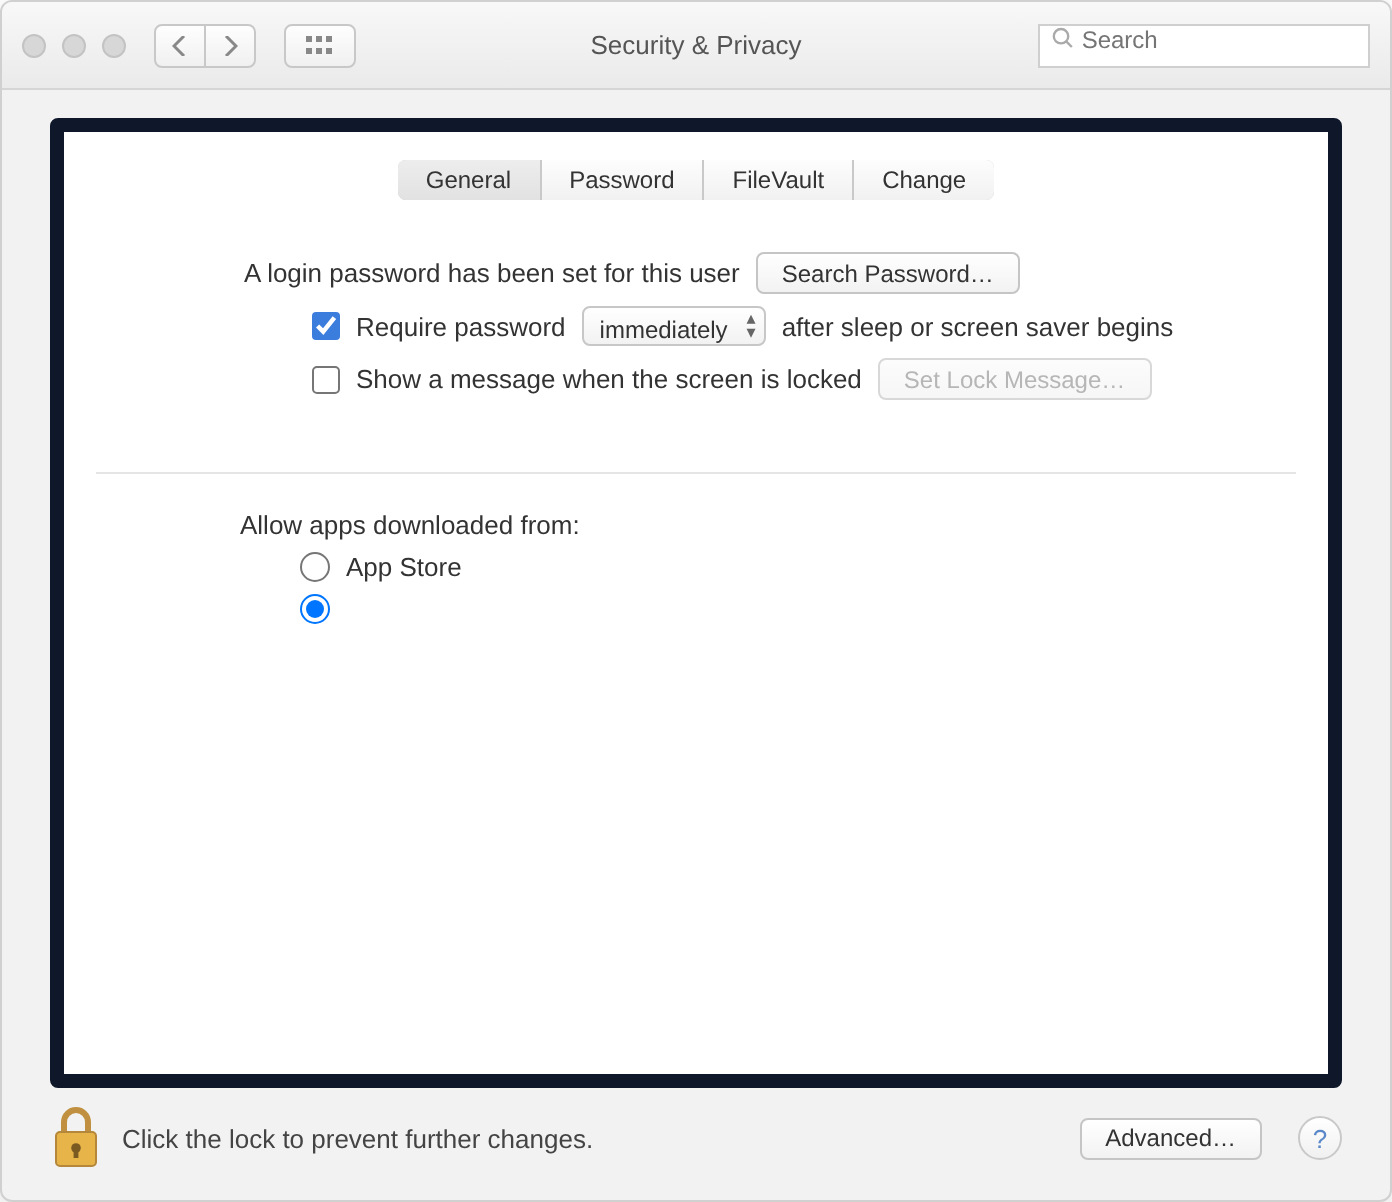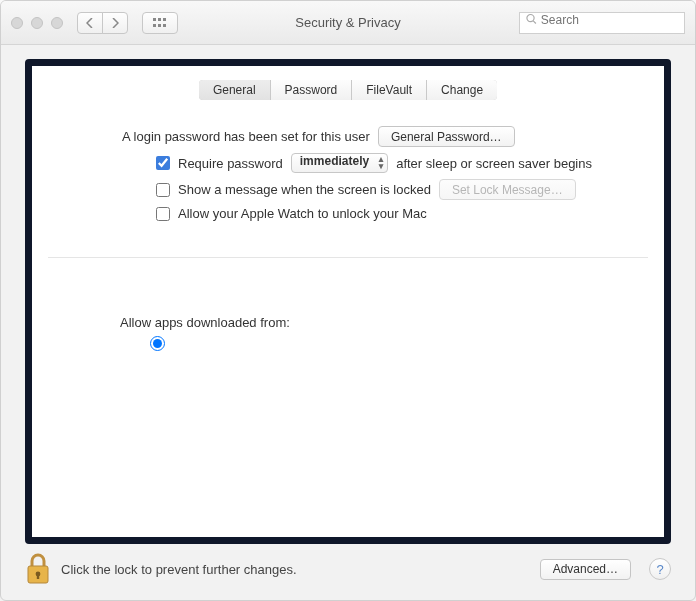--- a/index.html
+++ b/index.html
@@ -173,7 +173,7 @@
 
         <div class="row">
           <span>A login password has been set for this user</span>
-          <button class="btn">General Password…</button>
+          <button class="btn">Search Password…</button>
         </div>
 
         <div class="row indent">

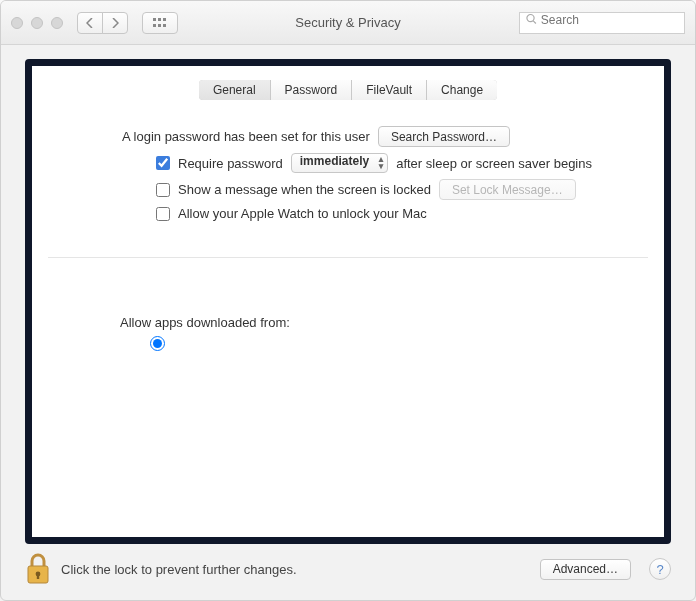--- a/index.html
+++ b/index.html
@@ -88,7 +88,7 @@
   .select {
     height:20px; border:1px solid #c7c7c7; border-radius:4px;
     background:linear-gradient(#fff,#f2f2f2); padding:0 18px 0 8px;
-    font-size:12px; position:relative; display:inline-flex; align-items:flex-start;font-weight:bold;
+    font-size:12px; position:relative; display:inline-flex; align-items:flex-end;
   }
   .select .chev {
     position:absolute; right:4px; top:2px; font-size:9px; line-height:7px; color:#666;

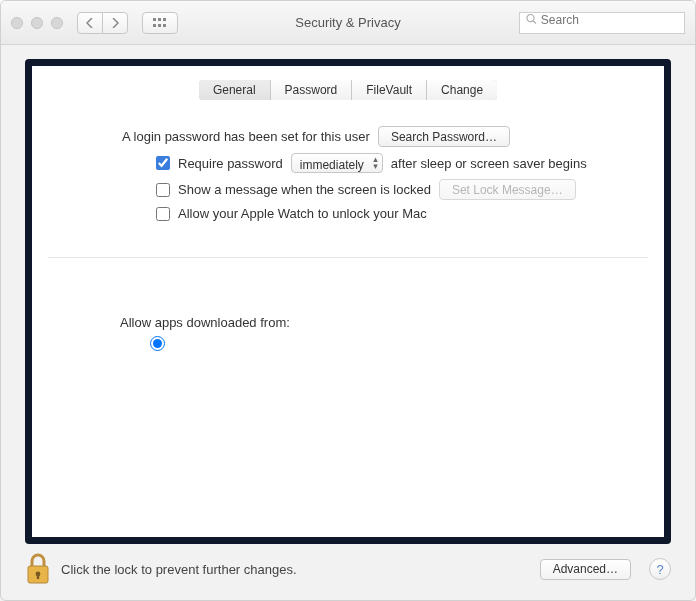--- a/index.html
+++ b/index.html
@@ -193,10 +193,6 @@
         </div>
 
 
-        <div class="row indent">
-          <input type="checkbox" style="">
-          <span>Allow your Apple Watch to unlock your Mac</span>
-        </div>
       </div>
 
       <hr class="divider">

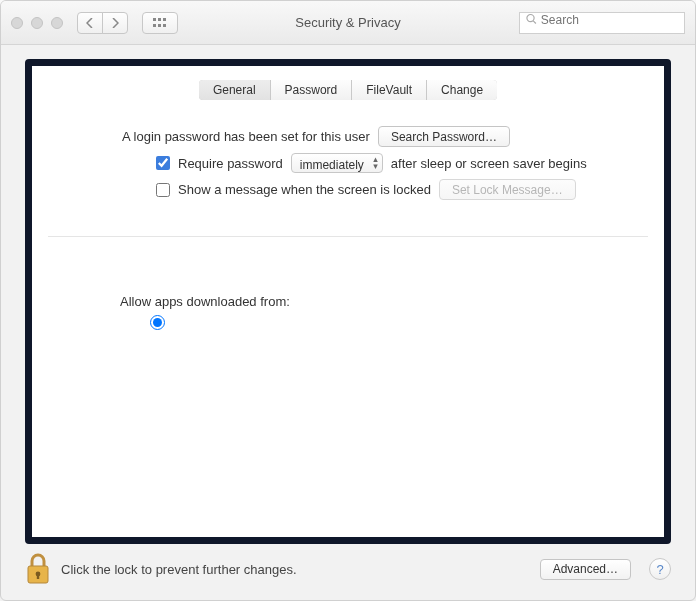--- a/index.html
+++ b/index.html
@@ -98,7 +98,7 @@
   .radio-label { display:flex; align-items:center; gap:8px; }
   input[type=radio] { width:15px; height:15px; }
   .section2 { padding: 14px 56px 10px 88px; }
-  .section2-heading { margin-left:-0px; margin-bottom:6px;margin-top:39px; }
+  .section2-heading { margin-left:-0px; margin-bottom:6px; }
   .radios { padding-left:30px; display:flex; flex-direction:column; gap:6px; }
   
   .footer {

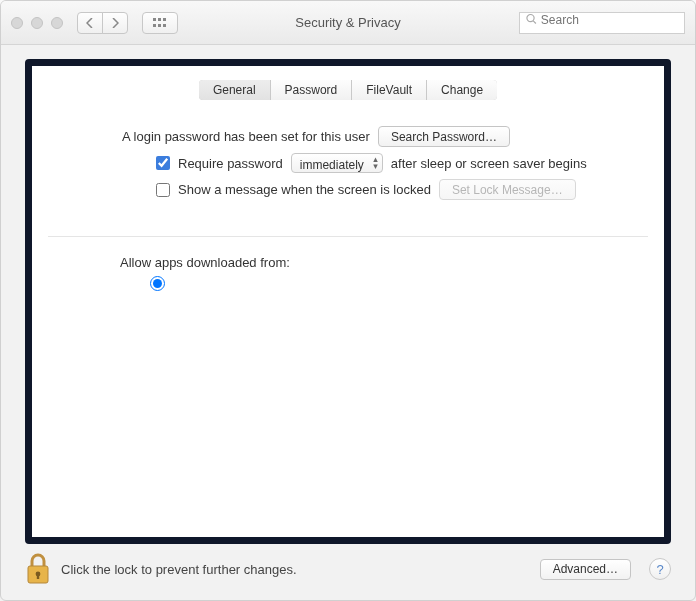--- a/index.html
+++ b/index.html
@@ -200,6 +200,10 @@
       <div class="section2">
         <div class="section2-heading">Allow apps downloaded from:</div>
         <div class="radios">
+          <label class="radio-label">
+            <input type="radio" name="gk" style="">
+            <span>App Store</span>
+          </label>
           <label class="radio-label">
             <input type="radio" name="gk" checked="" style="">
           </label>

